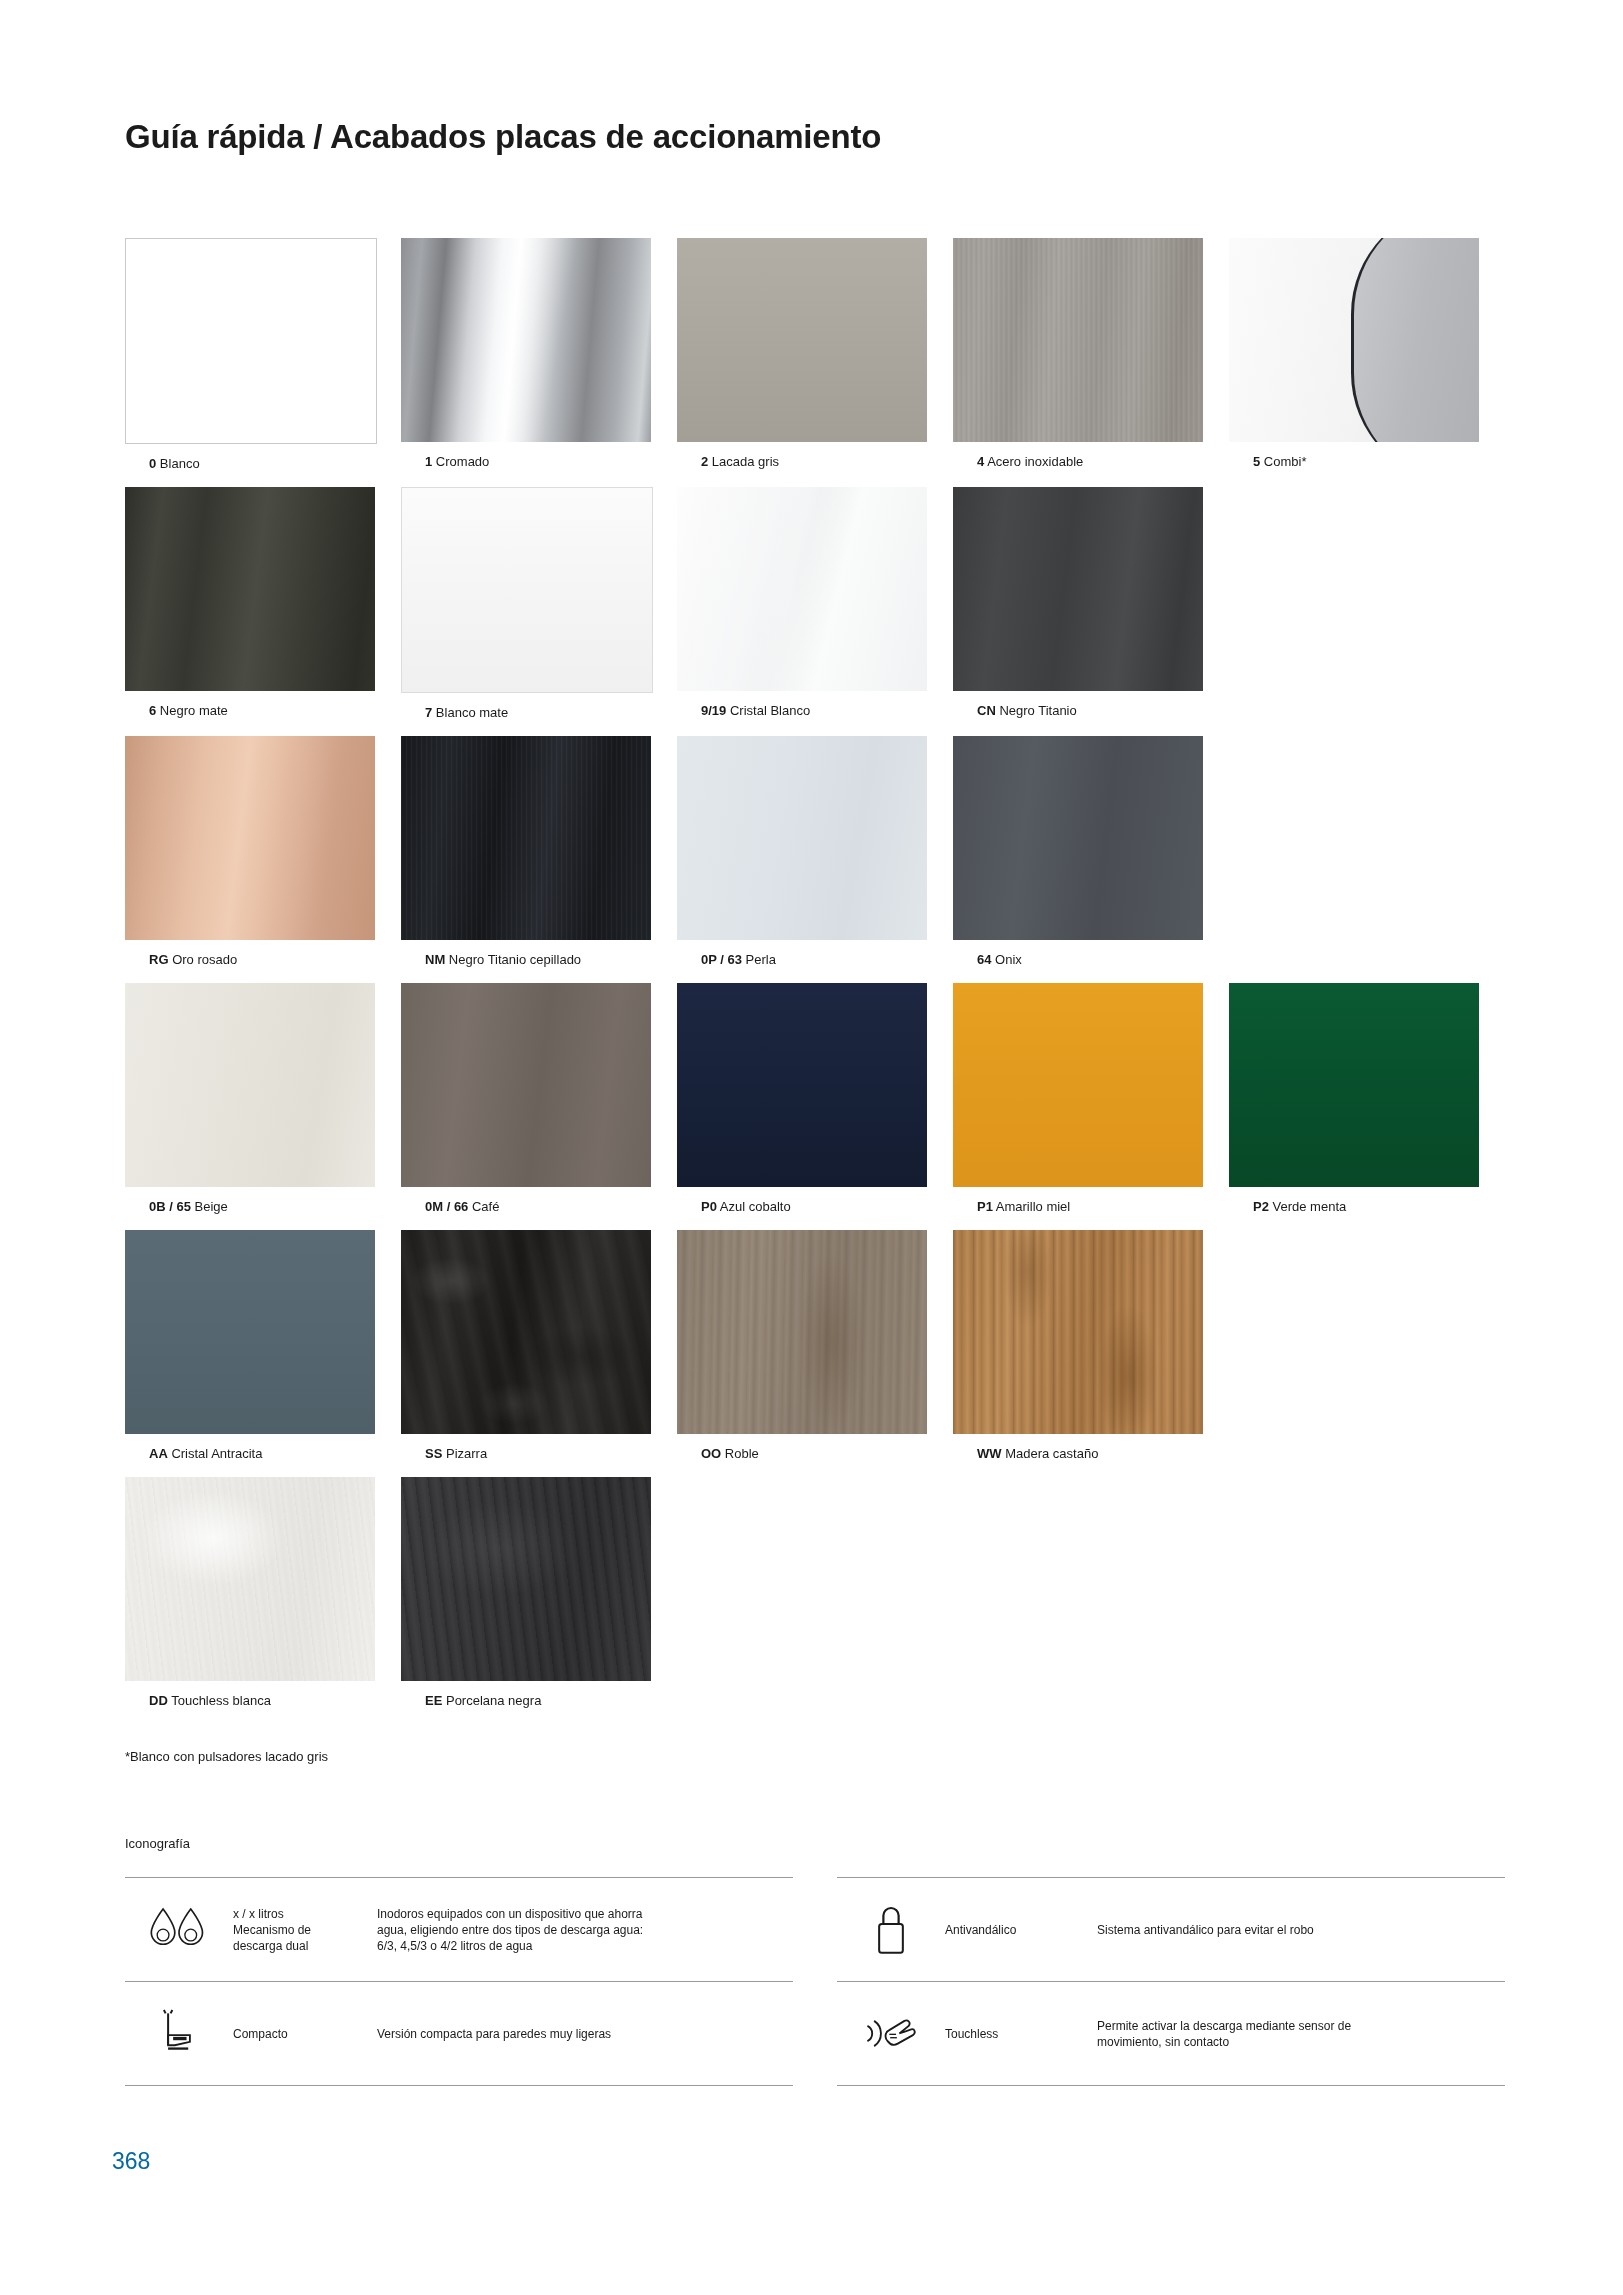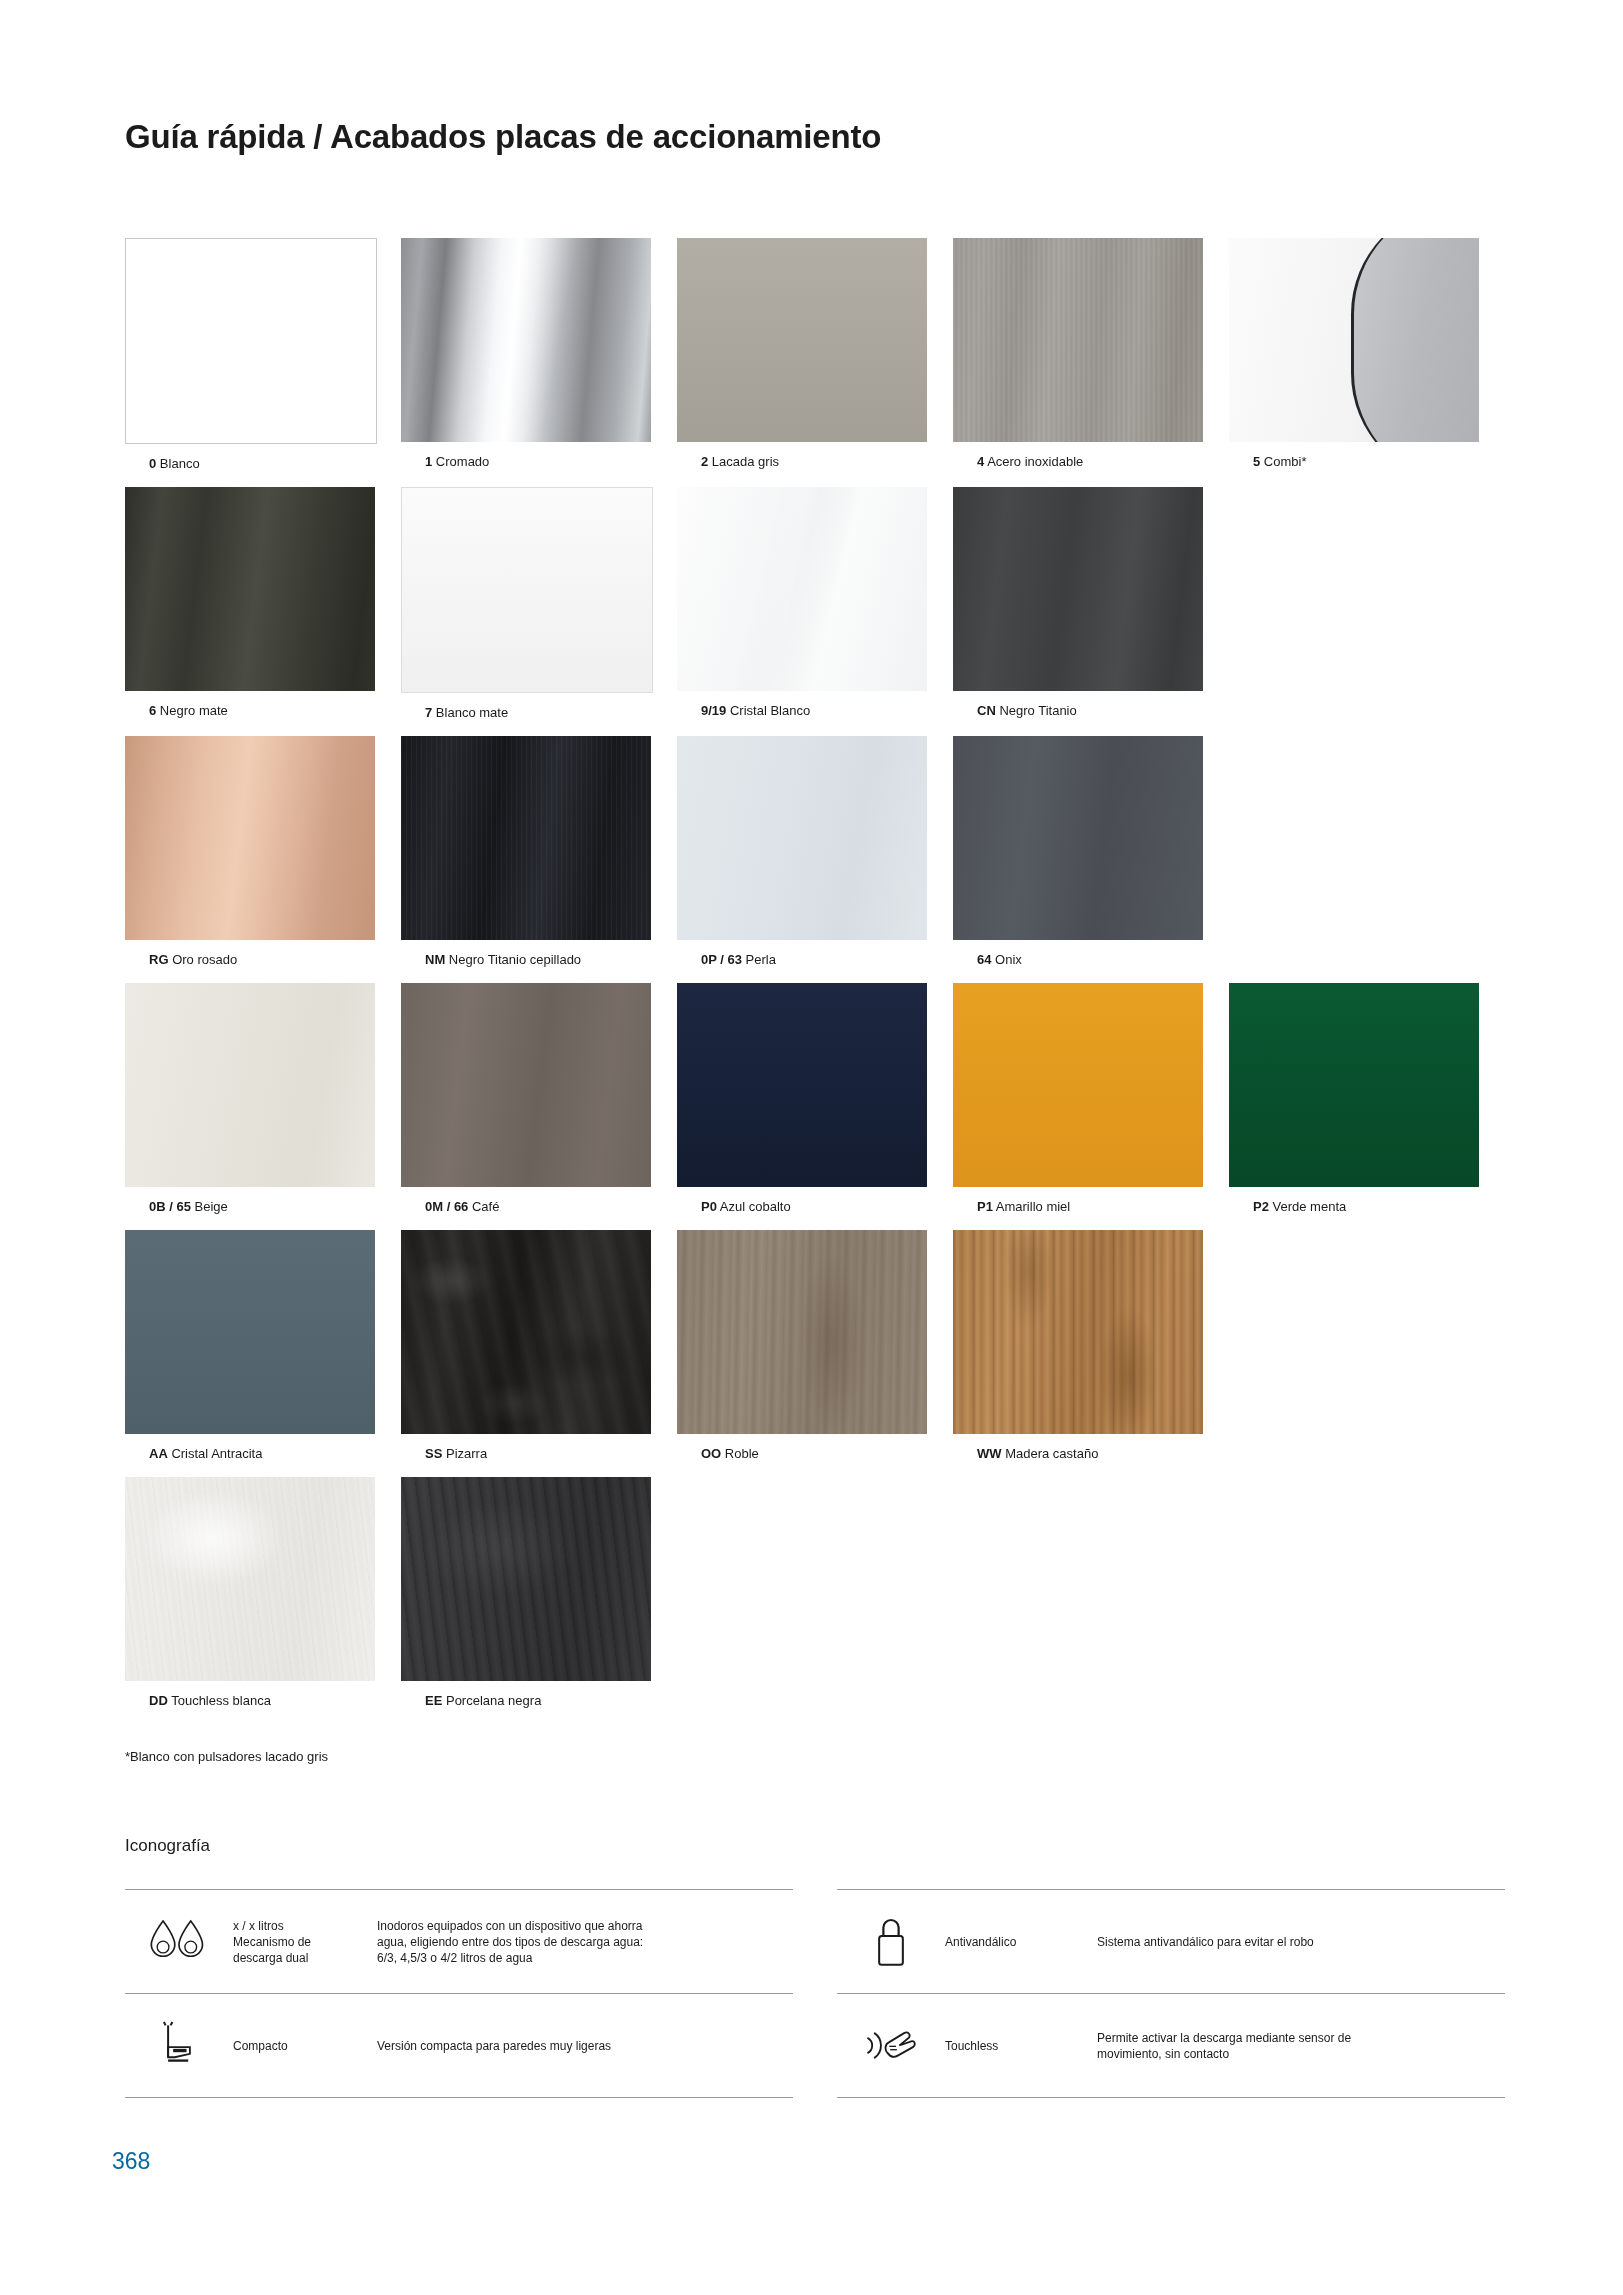--- a/index.html
+++ b/index.html
@@ -303,7 +303,7 @@
     position: absolute;
     left: 125px;
     top: 1836px;
-    font-size: 17px;
+    font-size: 13px;
     color: #1b1b1b;
   }
   .icono-tables {

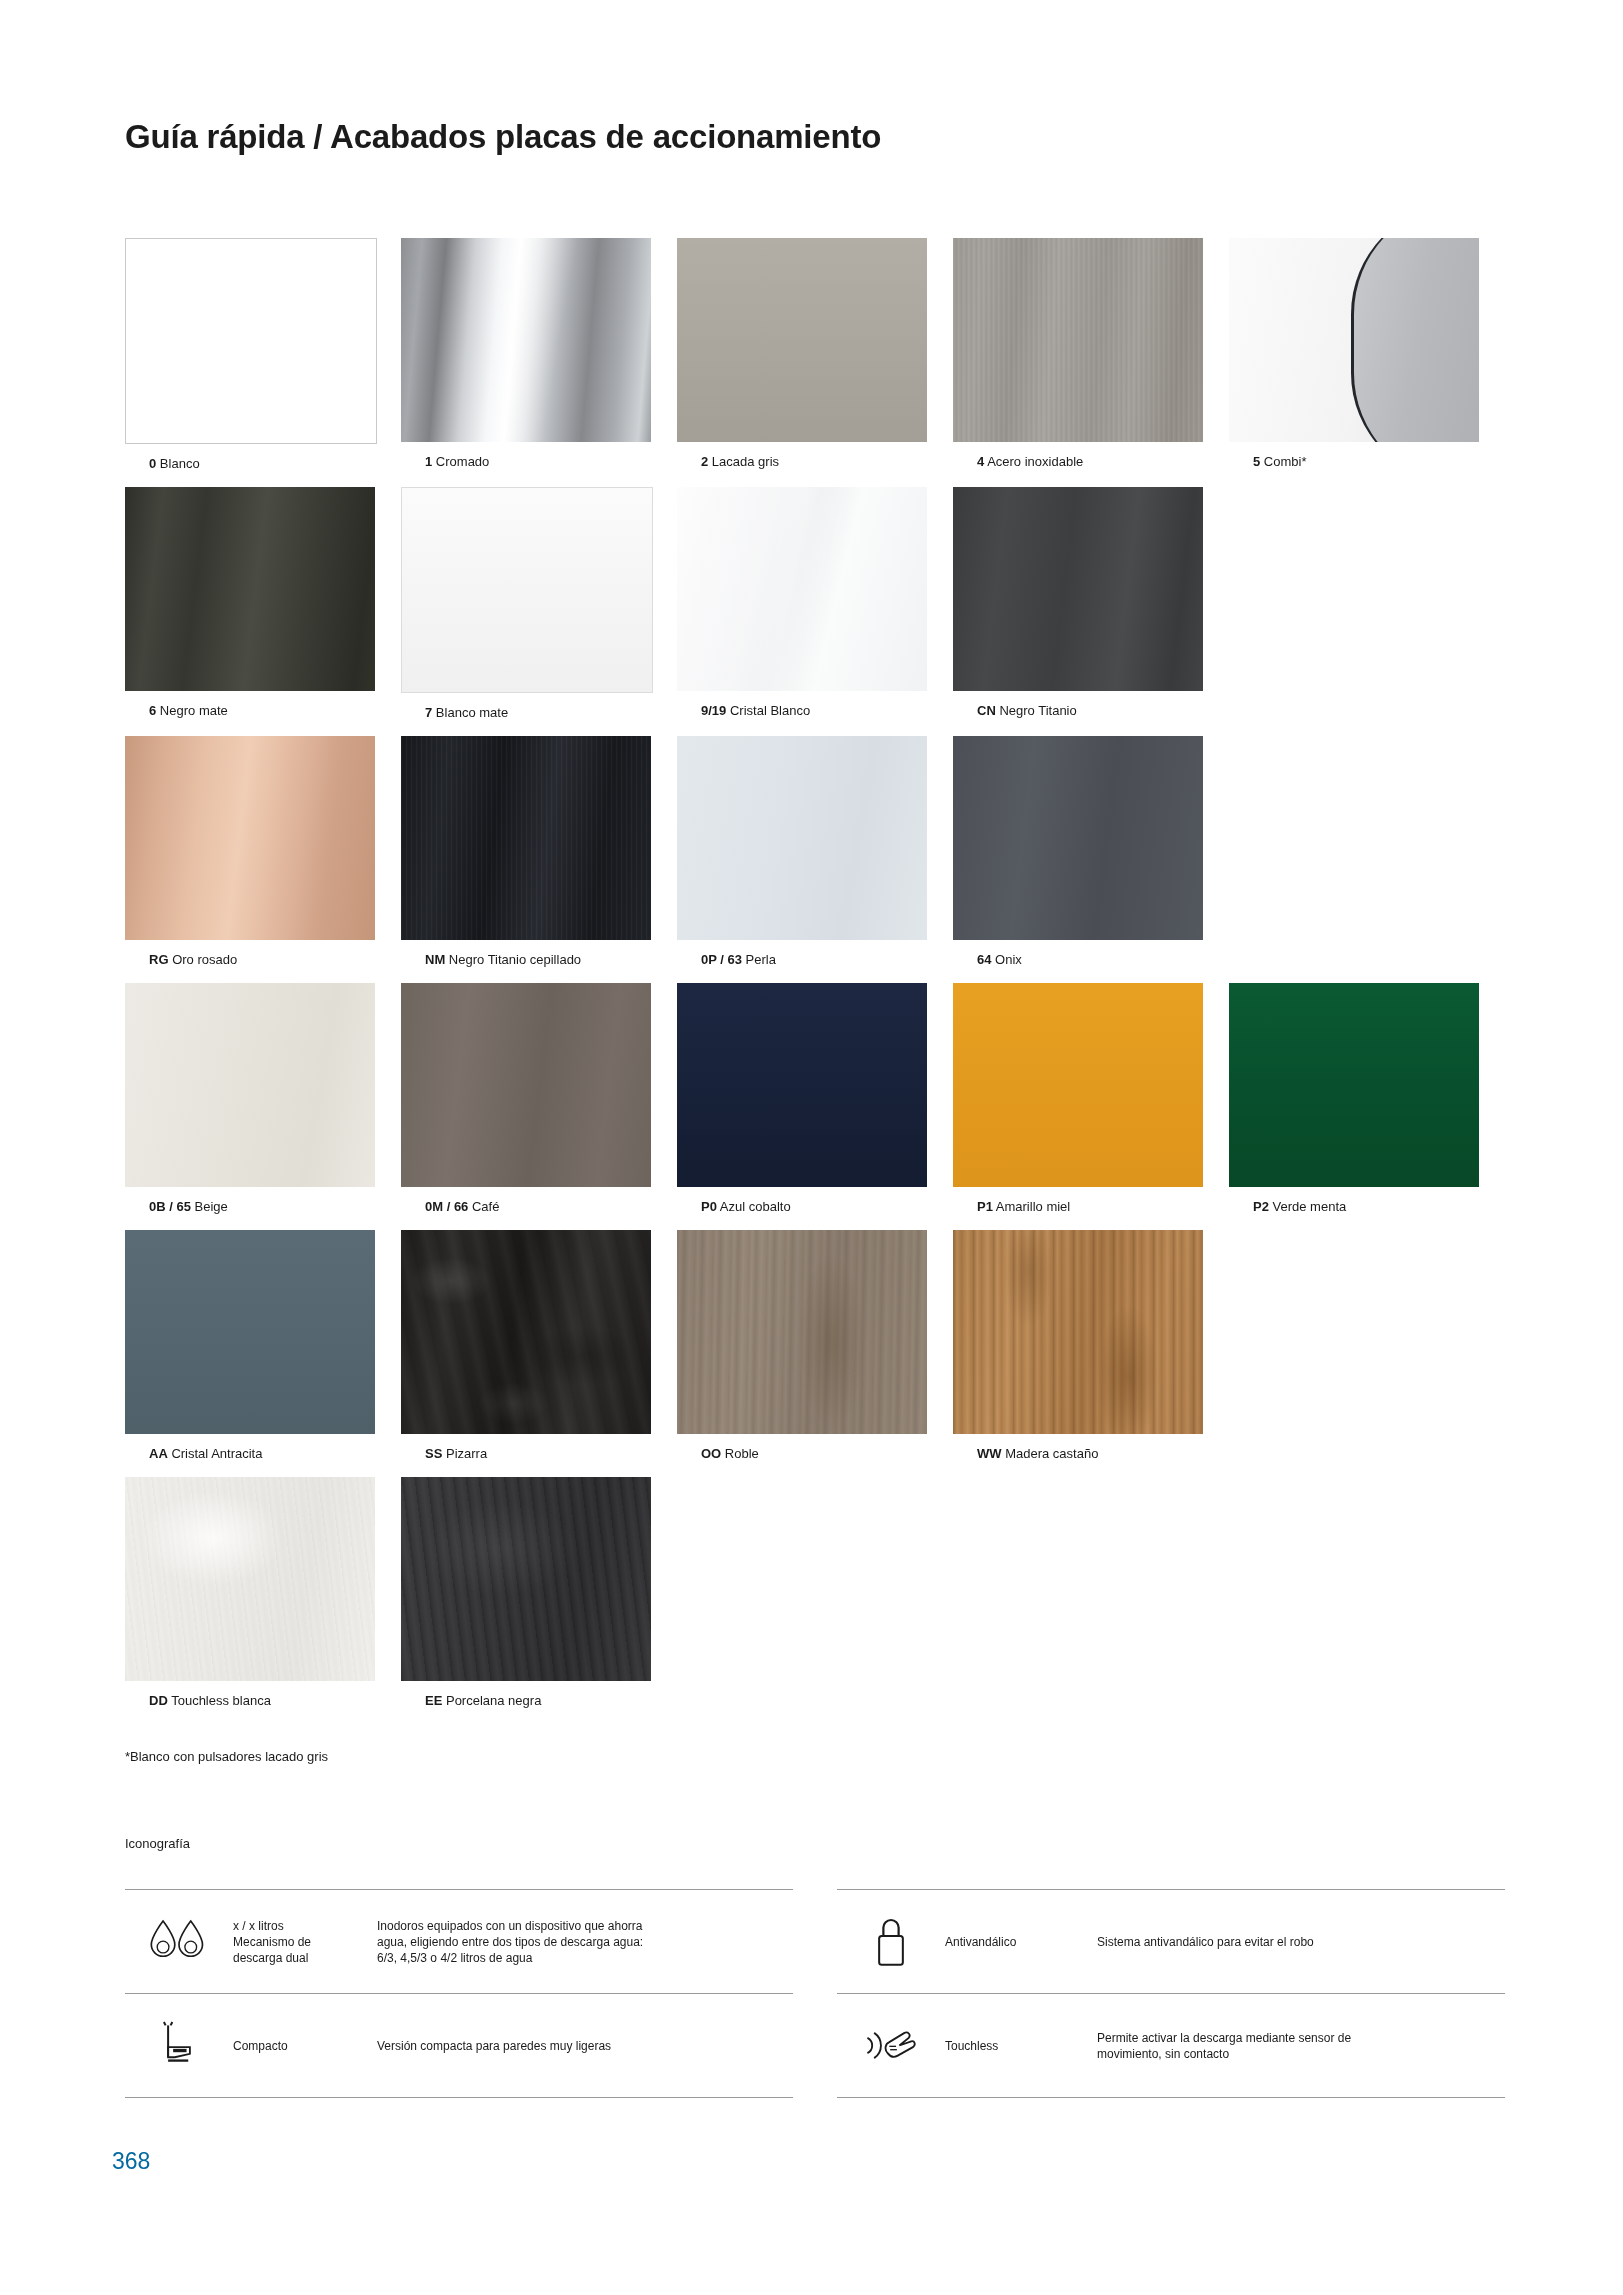--- a/index.html
+++ b/index.html
@@ -313,7 +313,6 @@
     width: 1380px;
     display: flex;
     gap: 44px;
-    margin-top: 12px;
   }
   .icono-col {
     width: 673px;

